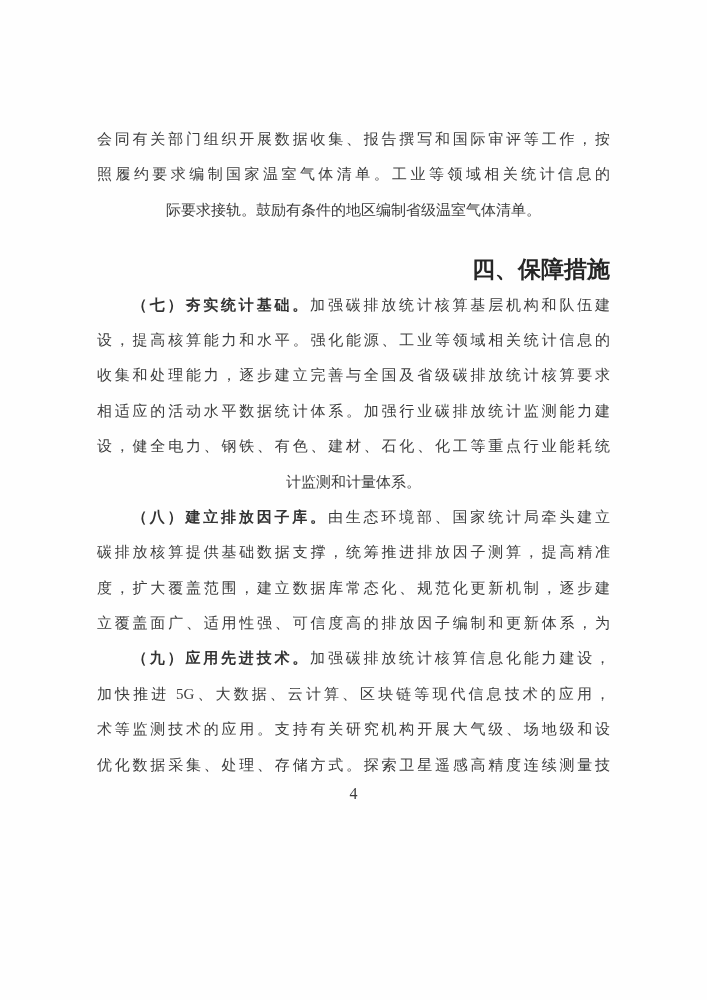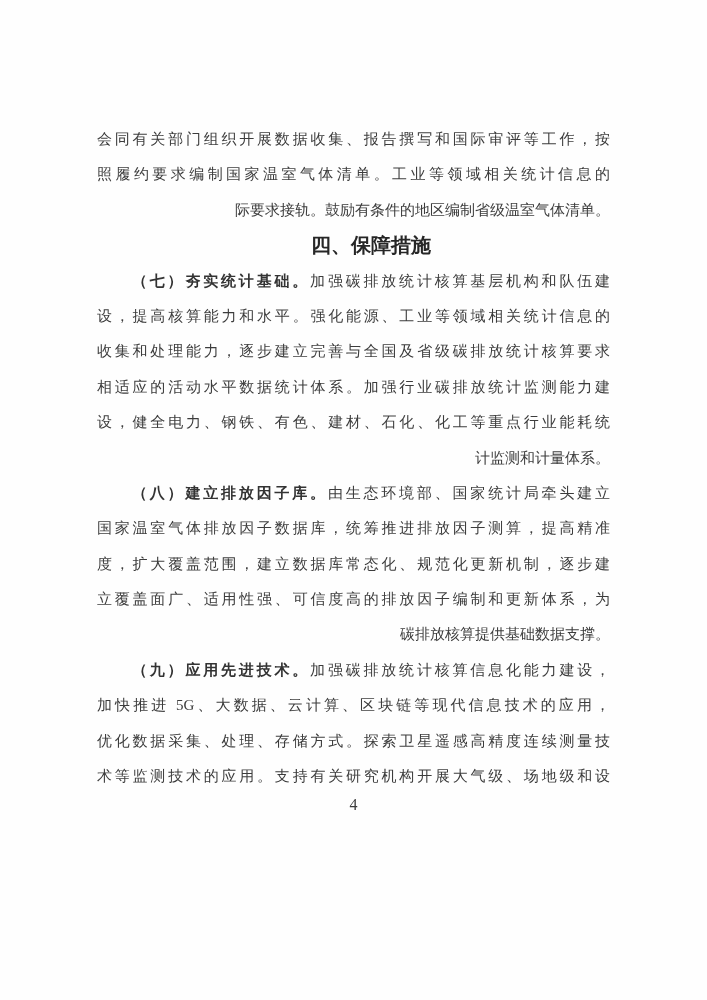--- a/index.html
+++ b/index.html
@@ -34,7 +34,7 @@
     white-space: nowrap;
   }
   .line.no-just {
-    text-align: right;
+    text-align: center;
     text-align-last: auto;
   }
   .line.indent {

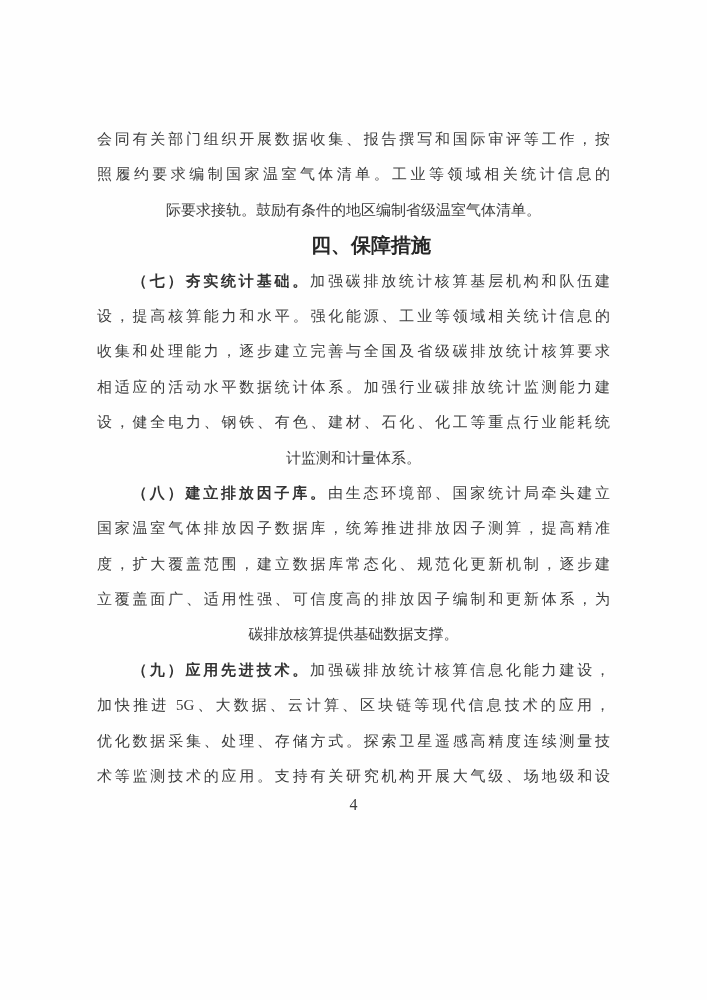--- a/index.html
+++ b/index.html
@@ -43,10 +43,11 @@
   .line.heading {
     font-family: "Liberation Sans", "DejaVu Sans", sans-serif;
     font-weight: 700;
-    font-size: 20px;
+    font-size: 23px;
     color: var(--heading-color, #262626);
-    text-align: center;
+    text-align: right;
     text-align-last: auto;
+    margin-top: 24px;
   }
   .lead {
     font-weight: 700;

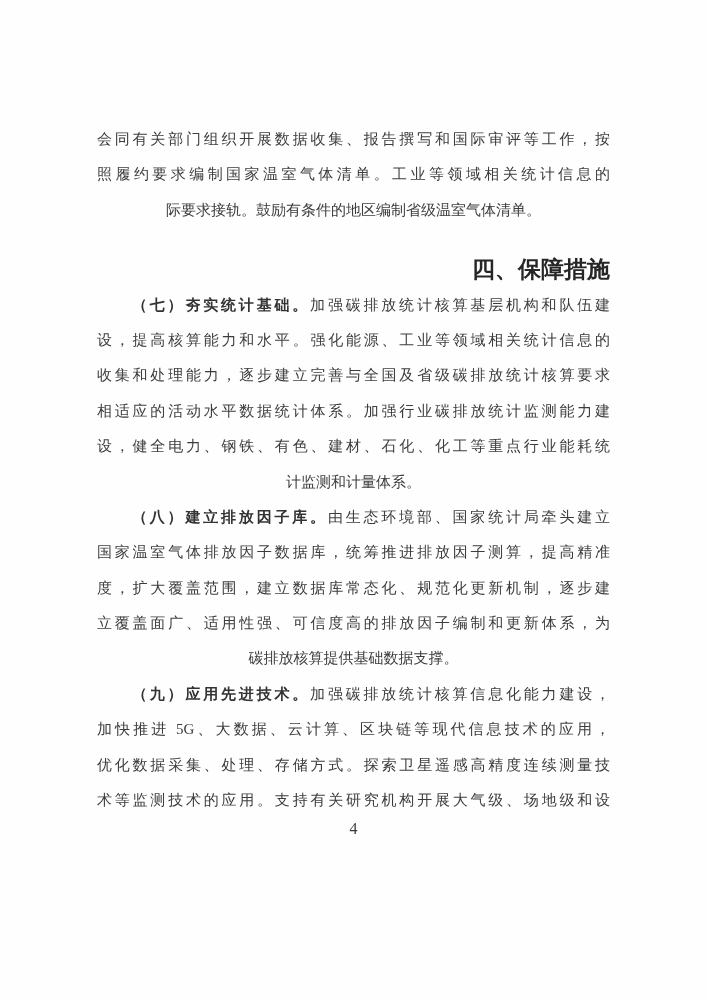--- a/index.html
+++ b/index.html
@@ -80,7 +80,7 @@
       <div class="line">设，健全电力、钢铁、有色、建材、石化、化工等重点行业能耗统</div>
       <div class="line no-just">计监测和计量体系。</div>
       <div class="line indent"><span class="lead">（八）建立排放因子库。</span><span>由生态环境部、国家统计局牵头建立</span></div>
-      <div class="line">国家温室气体排放因子数据库，统筹推进排放因子测算，提高精准</div>
+      <div class="line">碳排放核算提供基础数据支撑，统筹推进排放因子测算，提高精准</div>
       <div class="line">度，扩大覆盖范围，建立数据库常态化、规范化更新机制，逐步建</div>
       <div class="line">立覆盖面广、适用性强、可信度高的排放因子编制和更新体系，为</div>
       <div class="line no-just">碳排放核算提供基础数据支撑。</div>

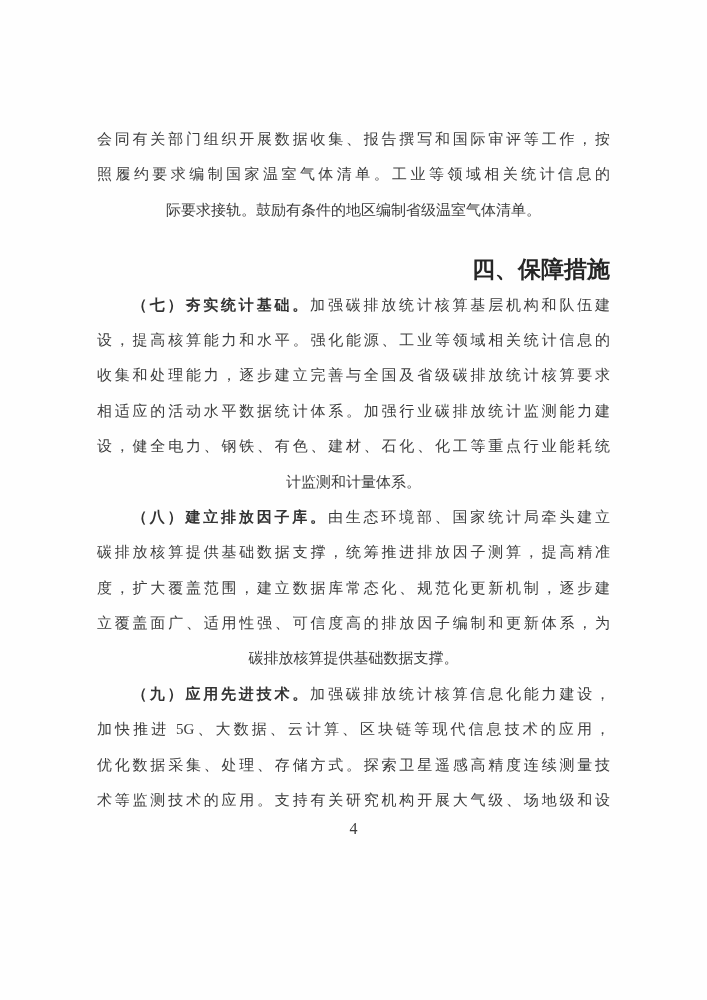--- a/index.html
+++ b/index.html
@@ -83,7 +83,6 @@
       <div class="line">碳排放核算提供基础数据支撑，统筹推进排放因子测算，提高精准</div>
       <div class="line">度，扩大覆盖范围，建立数据库常态化、规范化更新机制，逐步建</div>
       <div class="line">立覆盖面广、适用性强、可信度高的排放因子编制和更新体系，为</div>
-      <div class="line no-just">碳排放核算提供基础数据支撑。</div>
       <div class="line indent"><span class="lead">（九）应用先进技术。</span><span>加强碳排放统计核算信息化能力建设，</span></div>
       <div class="line">加快推进 5G、大数据、云计算、区块链等现代信息技术的应用，</div>
       <div class="line">优化数据采集、处理、存储方式。探索卫星遥感高精度连续测量技</div>

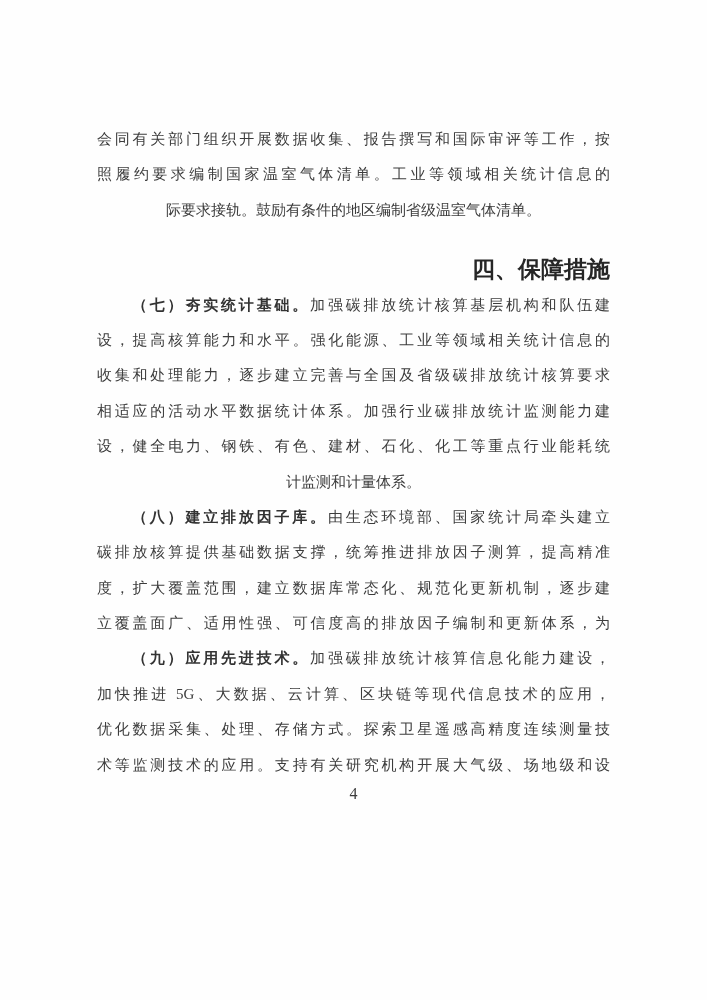--- a/index.html
+++ b/index.html
@@ -85,8 +85,8 @@
       <div class="line">立覆盖面广、适用性强、可信度高的排放因子编制和更新体系，为</div>
       <div class="line indent"><span class="lead">（九）应用先进技术。</span><span>加强碳排放统计核算信息化能力建设，</span></div>
       <div class="line">加快推进 5G、大数据、云计算、区块链等现代信息技术的应用，</div>
+      <div class="line">术等监测技术的应用。支持有关研究机构开展大气级、场地级和设</div>
       <div class="line">优化数据采集、处理、存储方式。探索卫星遥感高精度连续测量技</div>
-      <div class="line">术等监测技术的应用。支持有关研究机构开展大气级、场地级和设</div>
     </div>
   <div class="footer">
     <div class="page-number">4</div>

